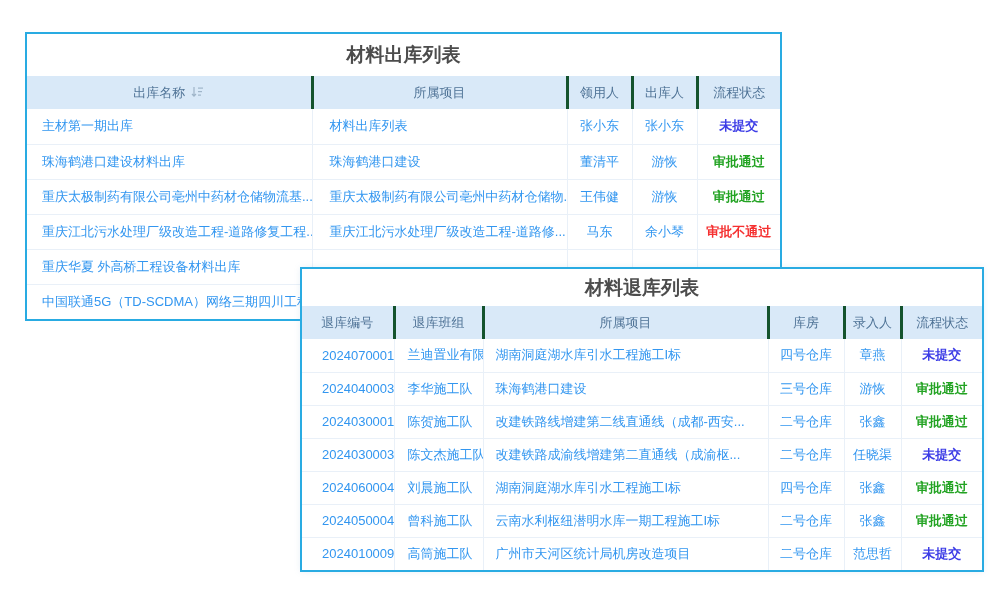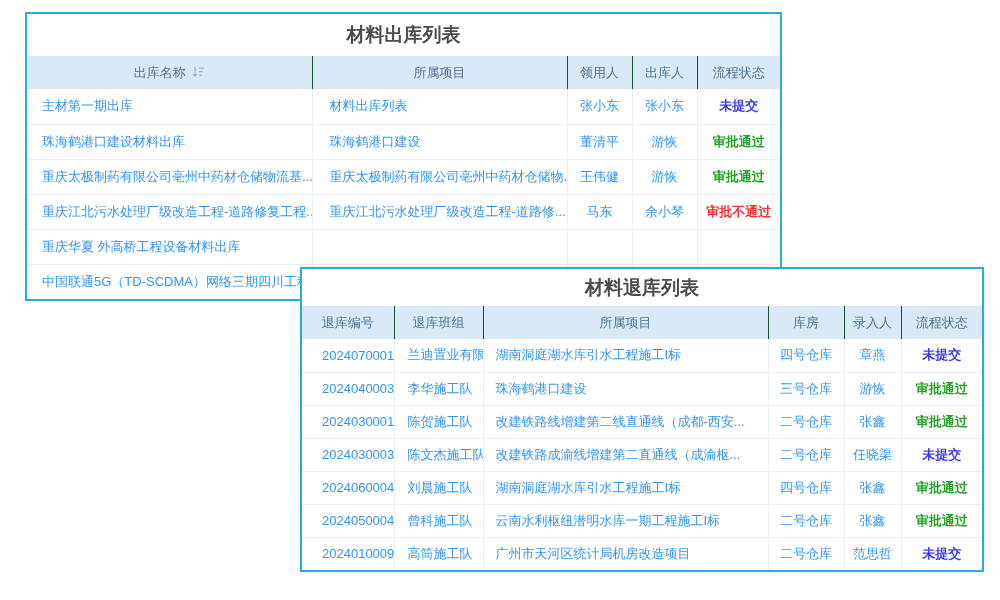--- a/index.html
+++ b/index.html
@@ -15,7 +15,7 @@
     background: #ffffff;
     border: 2px solid #29abe2;
   }
-  #outbound-card { left: 25px; top: 12px; width: 757px; z-index: 1; }
+  #outbound-card { left: 25px; top: 32px; width: 757px; z-index: 1; }
   #return-card  { left: 300px; top: 267px; width: 684px; z-index: 2; box-shadow: 0 0 6px rgba(120,160,200,0.15); }
 
   .card-title {

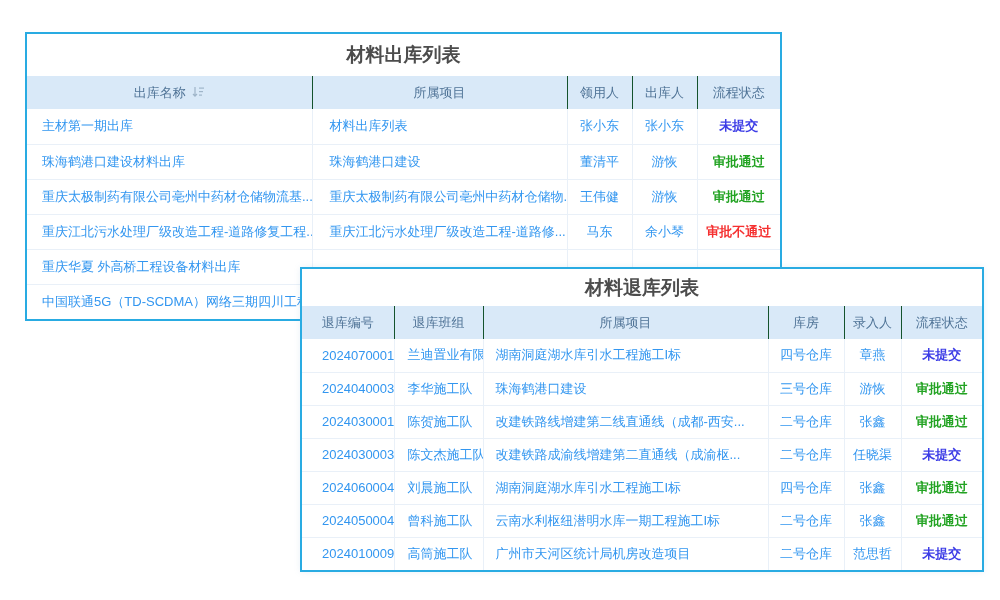--- a/index.html
+++ b/index.html
@@ -39,7 +39,7 @@
     font-size: 13px;
     text-align: center;
     height: 33px;
-    border-right: 1px solid #14532d;
+    border-right: 3px solid #14532d;
     white-space: nowrap; overflow: hidden;
   }
   th:last-child { border-right: none; }

